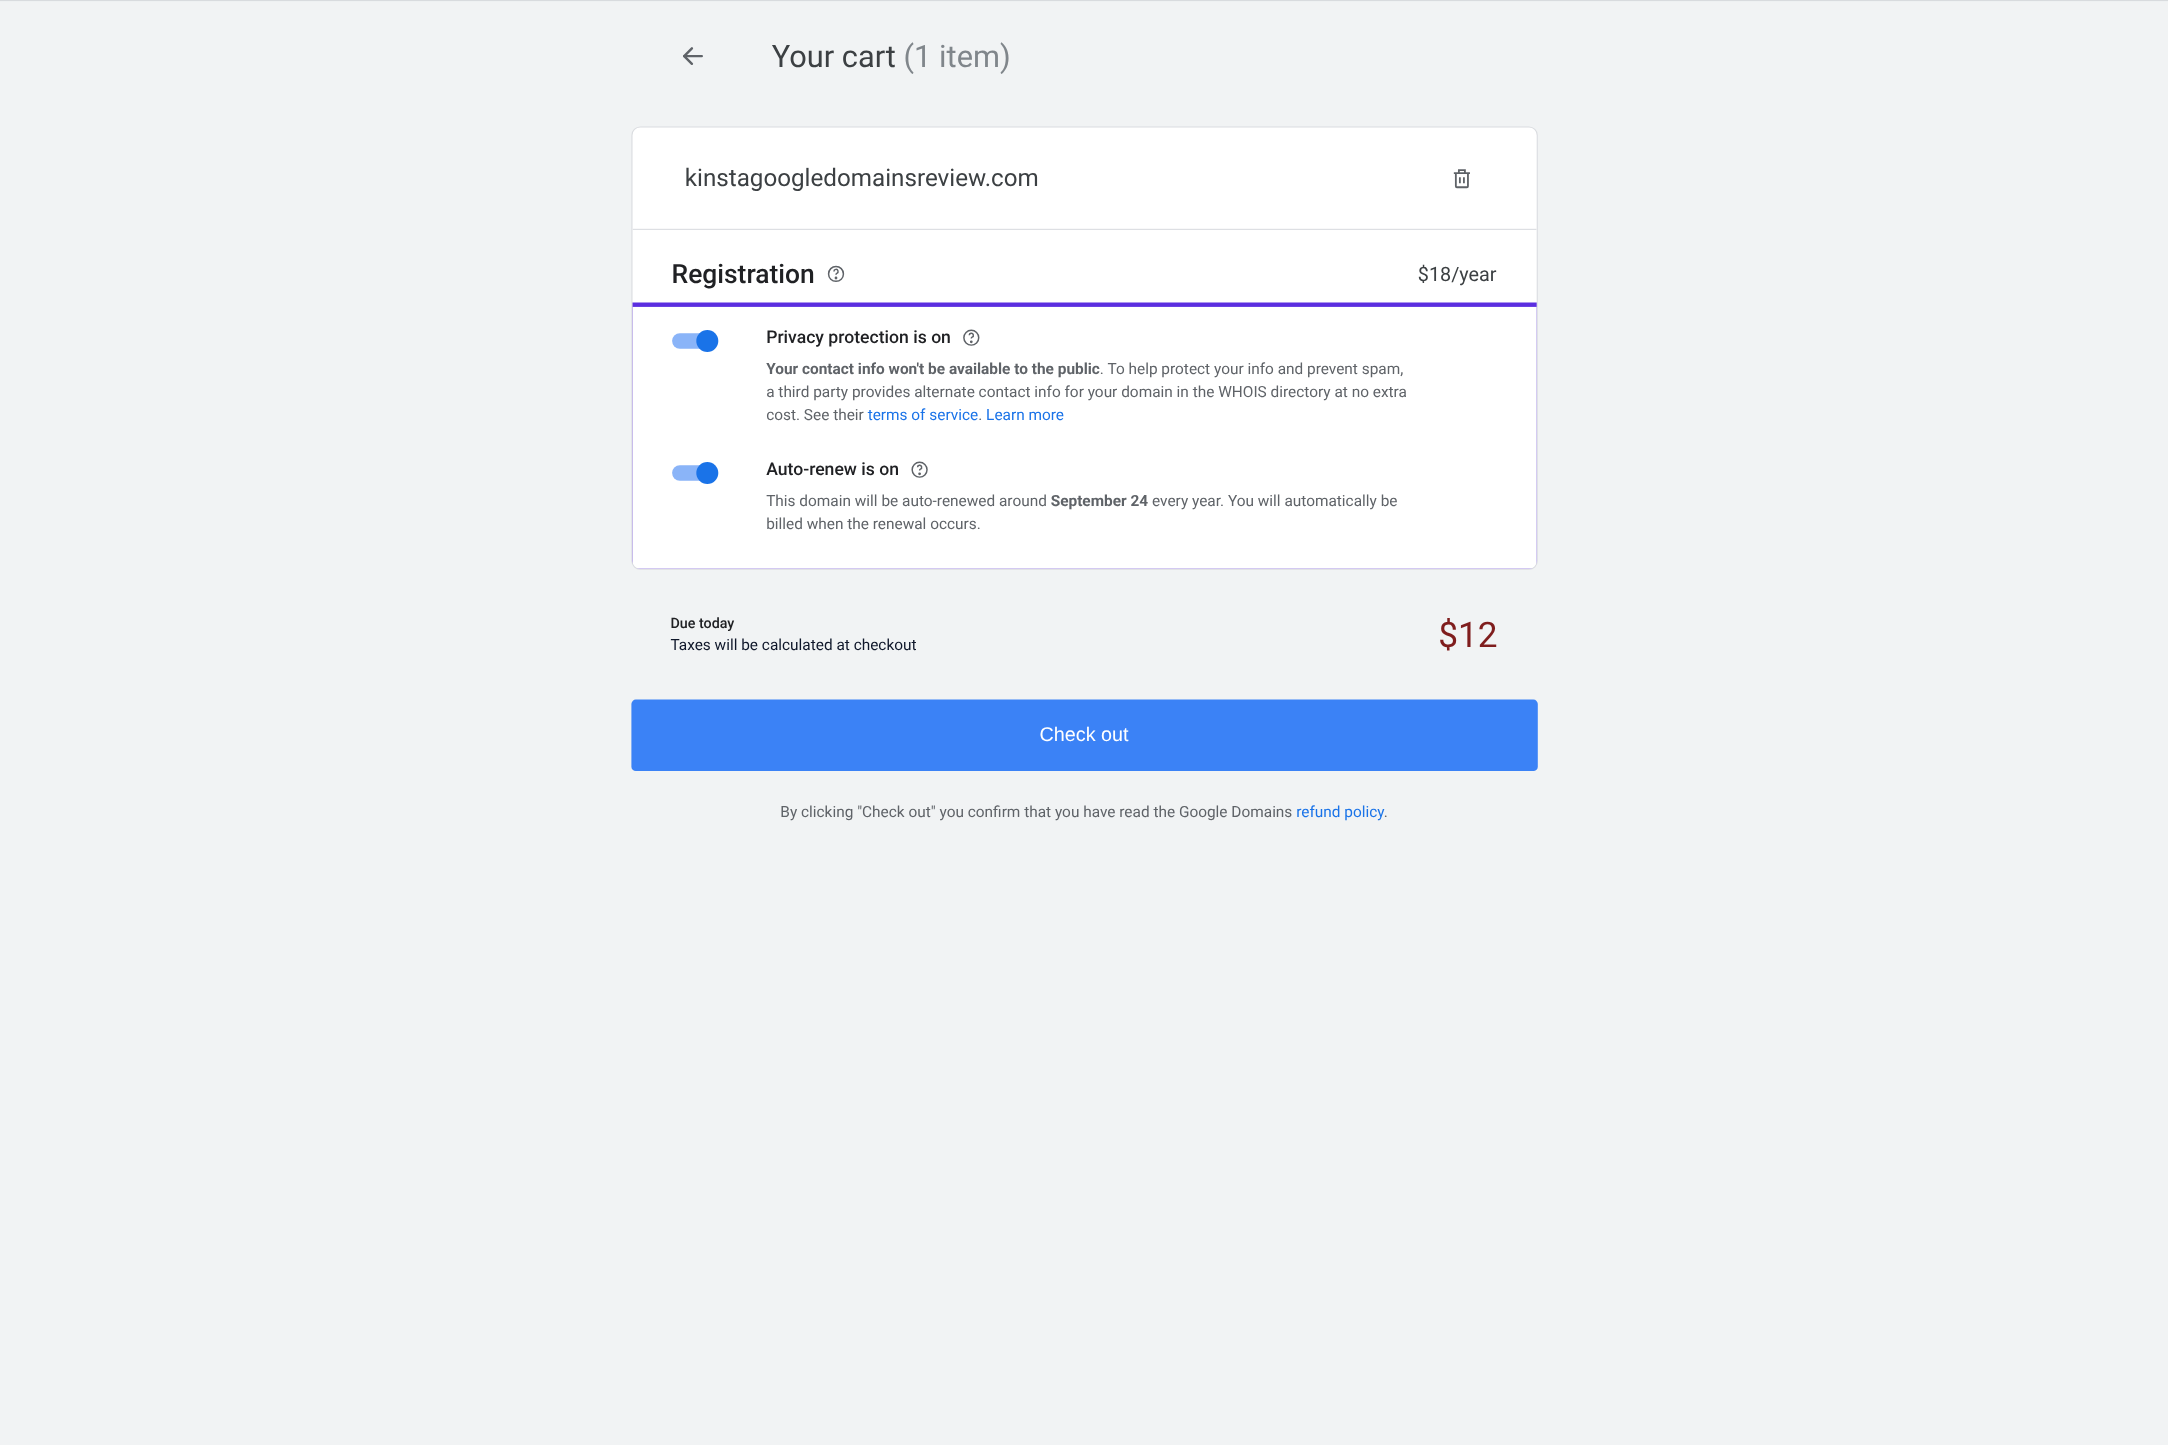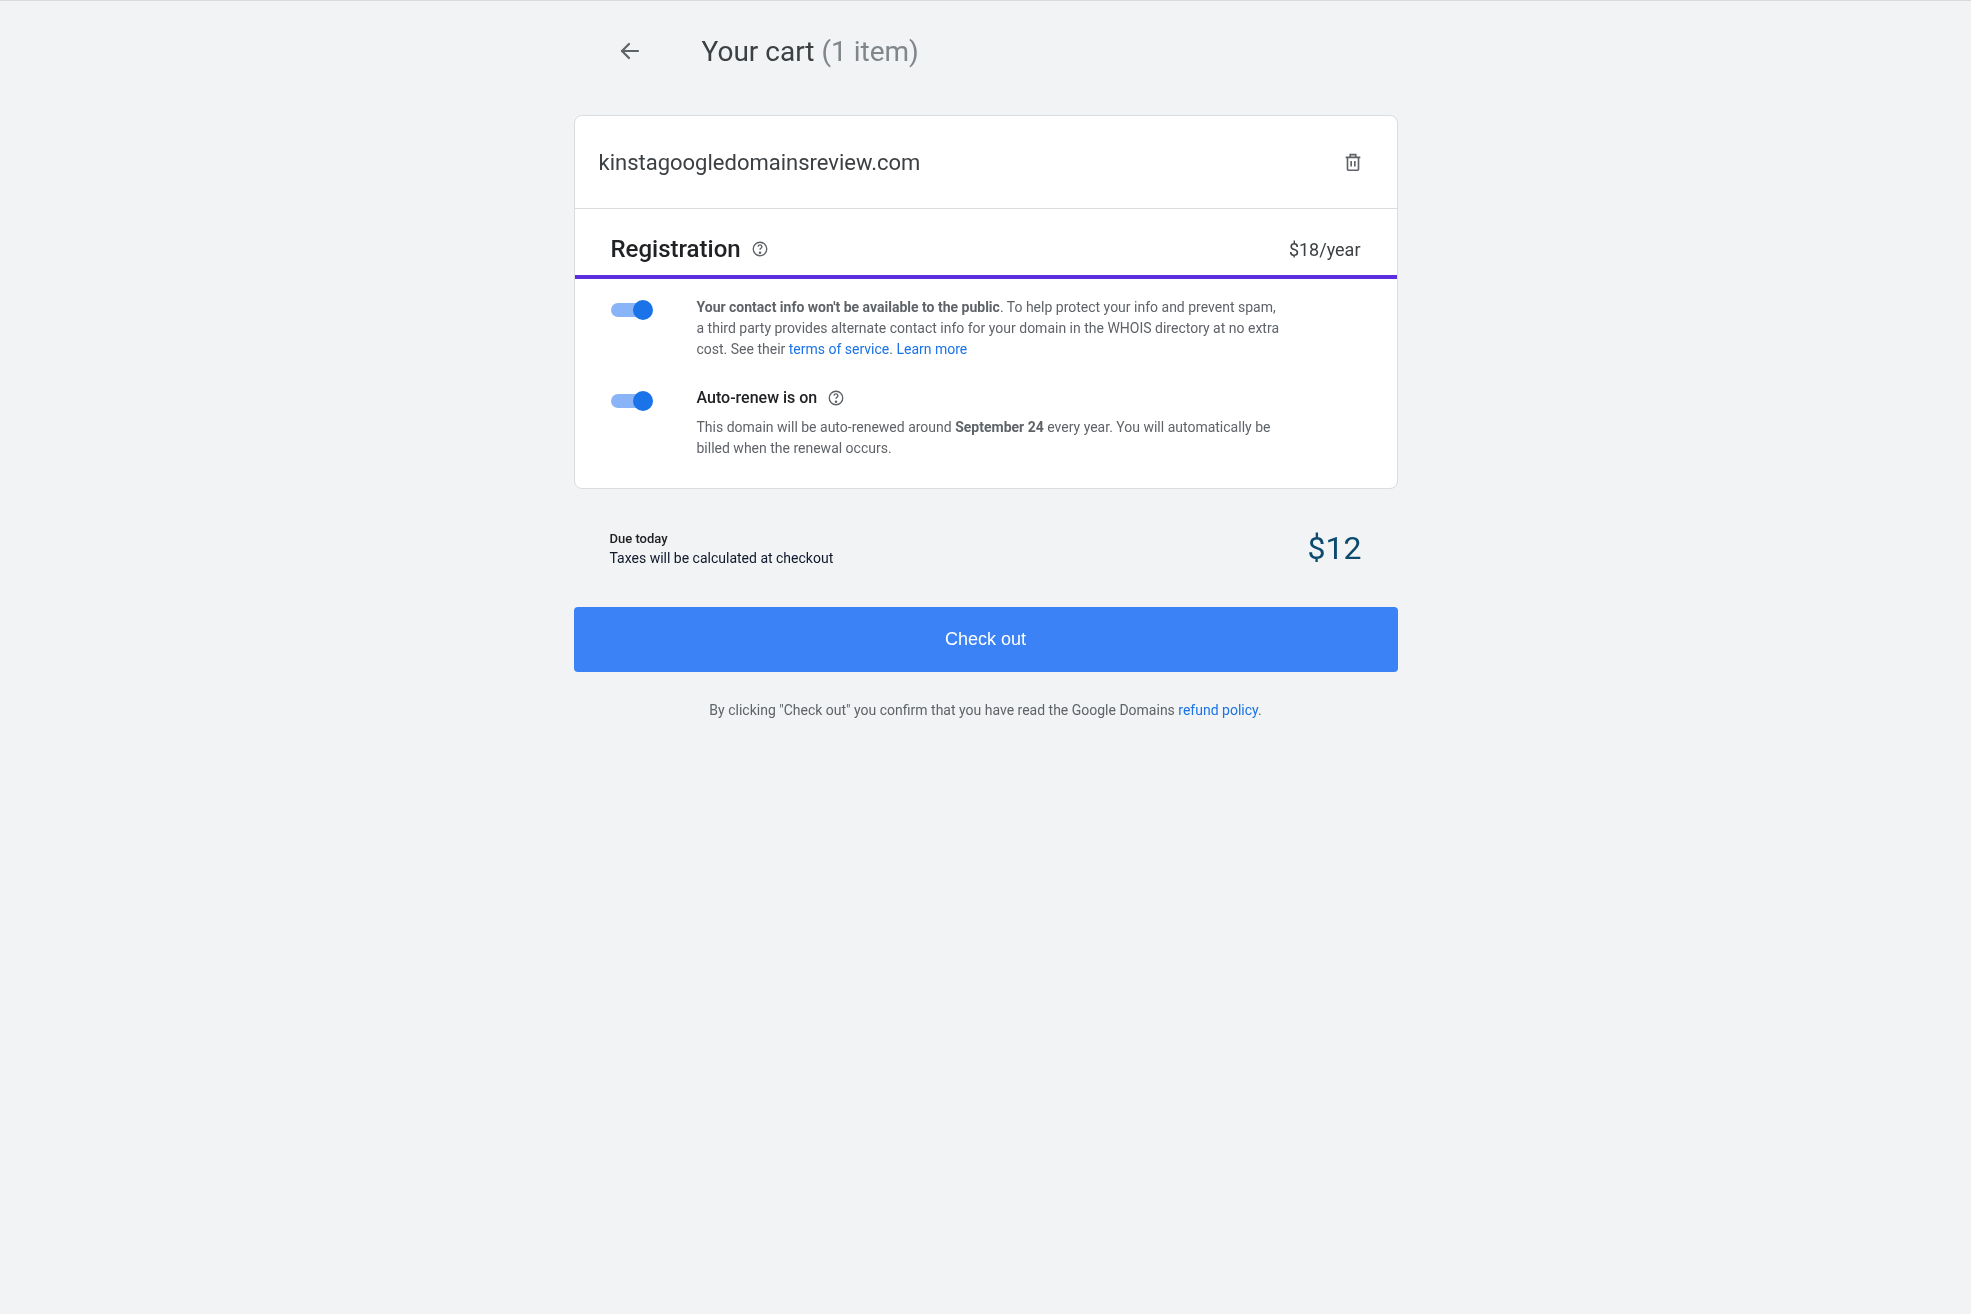--- a/index.html
+++ b/index.html
@@ -60,7 +60,7 @@
       display: flex;
       justify-content: space-between;
       align-items: center;
-      padding: 26px 24px;
+      padding: 26px 48px;
       border-bottom: 1px solid #dadce0;
     }
     .domain-name {

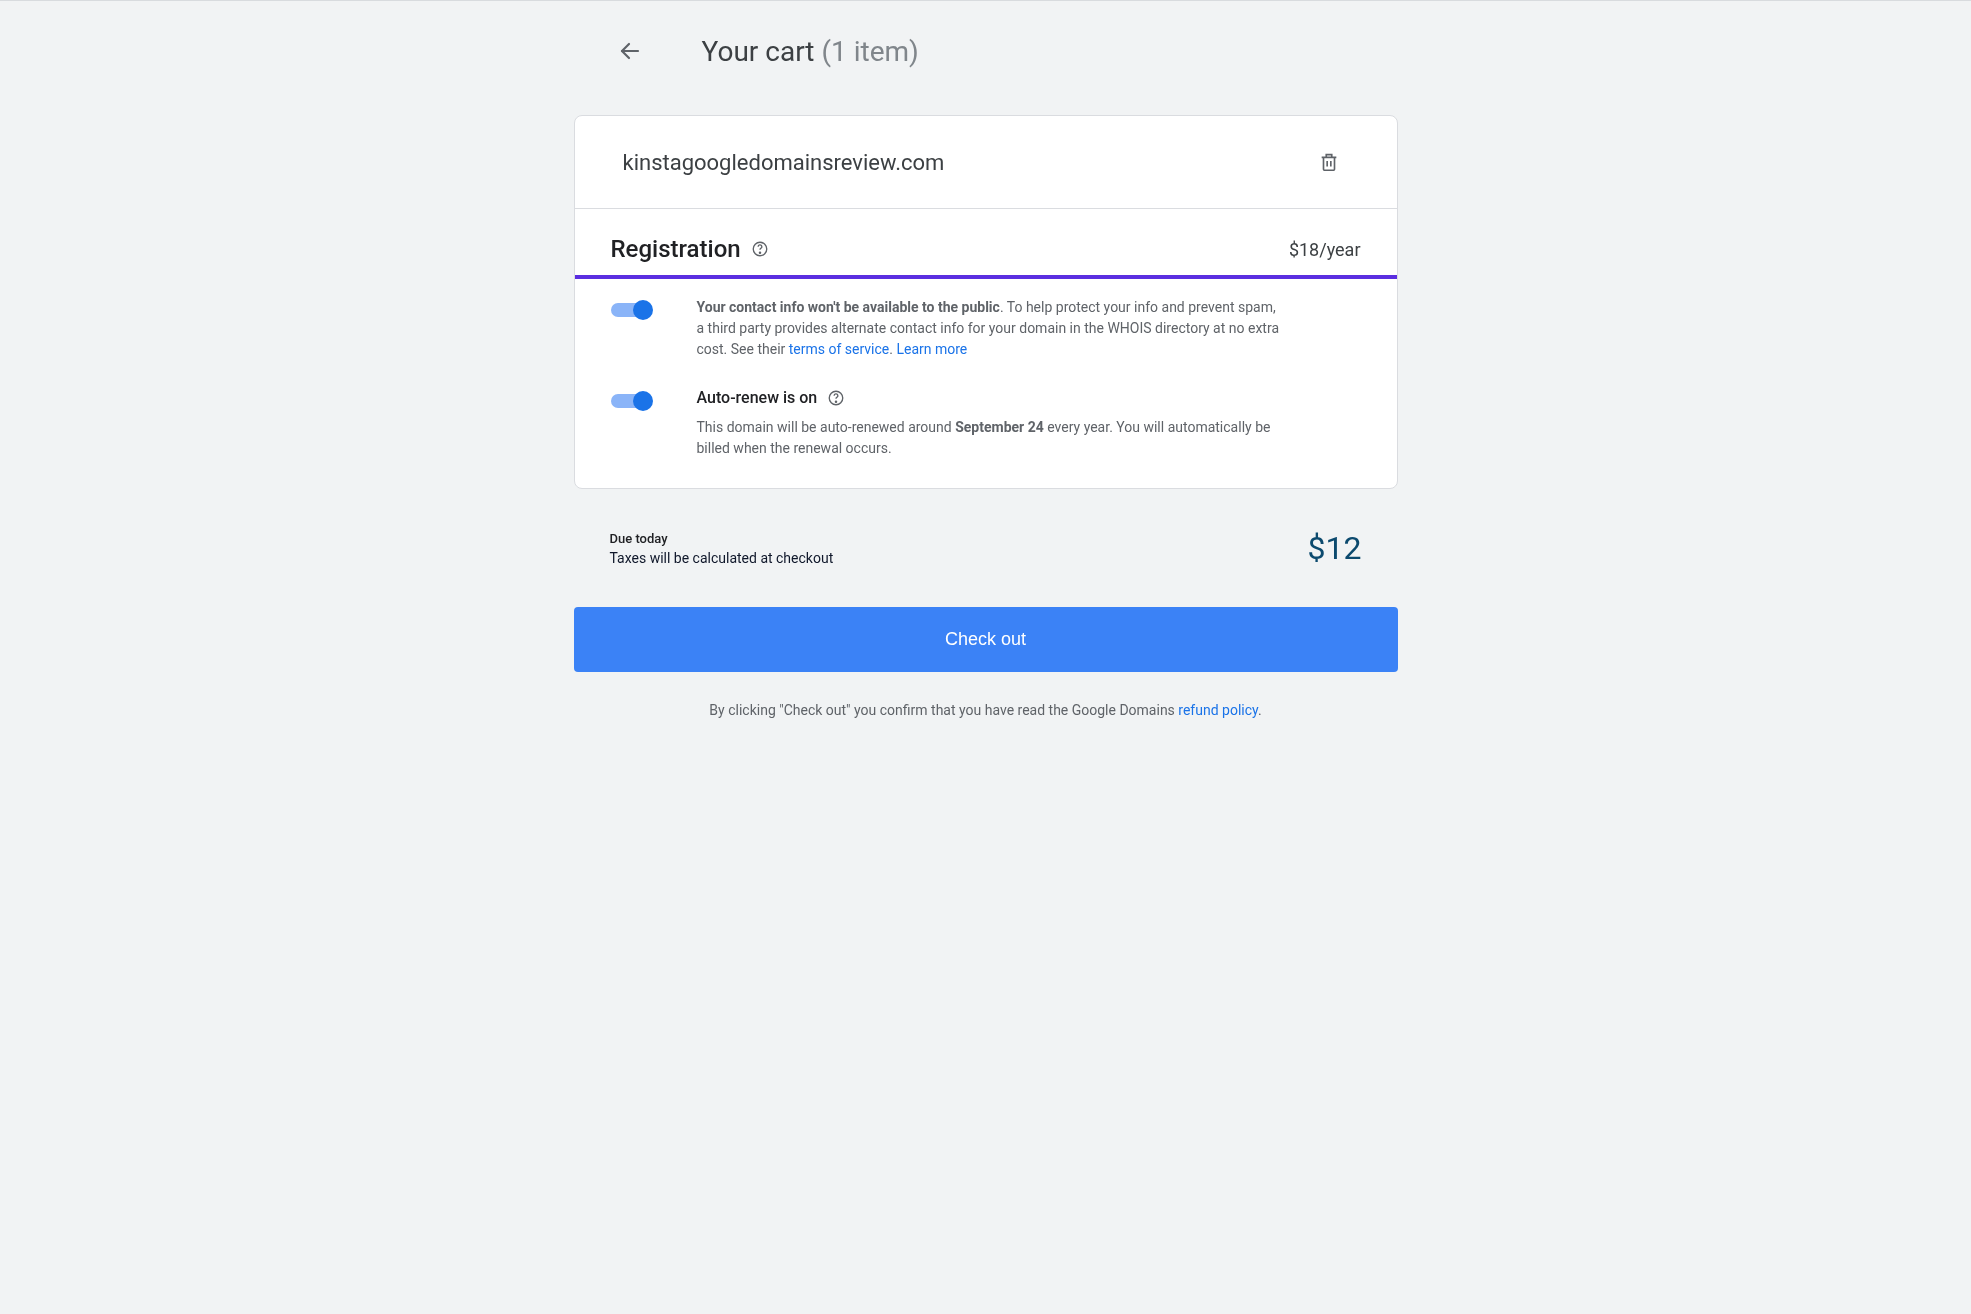--- a/index.html
+++ b/index.html
@@ -267,6 +267,16 @@
           <div class="toggle-thumb"></div>
         </div>
         <div class="option-content">
+          <div class="option-title">
+            <span>Privacy protection is on</span>
+            <span class="help-icon">
+              <svg width="18" height="18" viewBox="0 0 24 24" fill="none" stroke="currentColor" stroke-width="1.8">
+                  <circle cx="12" cy="12" r="9"></circle>
+                  <path d="M9.5 9a2.5 2.5 0 1 1 3.5 2.3c-.8.4-1 1-1 1.7"></path>
+                  <circle cx="12" cy="17" r="0.8" fill="currentColor"></circle>
+                </svg>
+            </span>
+          </div>
           <div class="option-desc">
             <span class="bold">Your contact info won't be available to the public</span><span>. To help protect your info and prevent spam, a third party provides alternate contact info for your domain in the WHOIS directory at no extra cost. See their </span><a href="#">terms of service</a><span>. </span><a href="#">Learn more</a>
           </div>

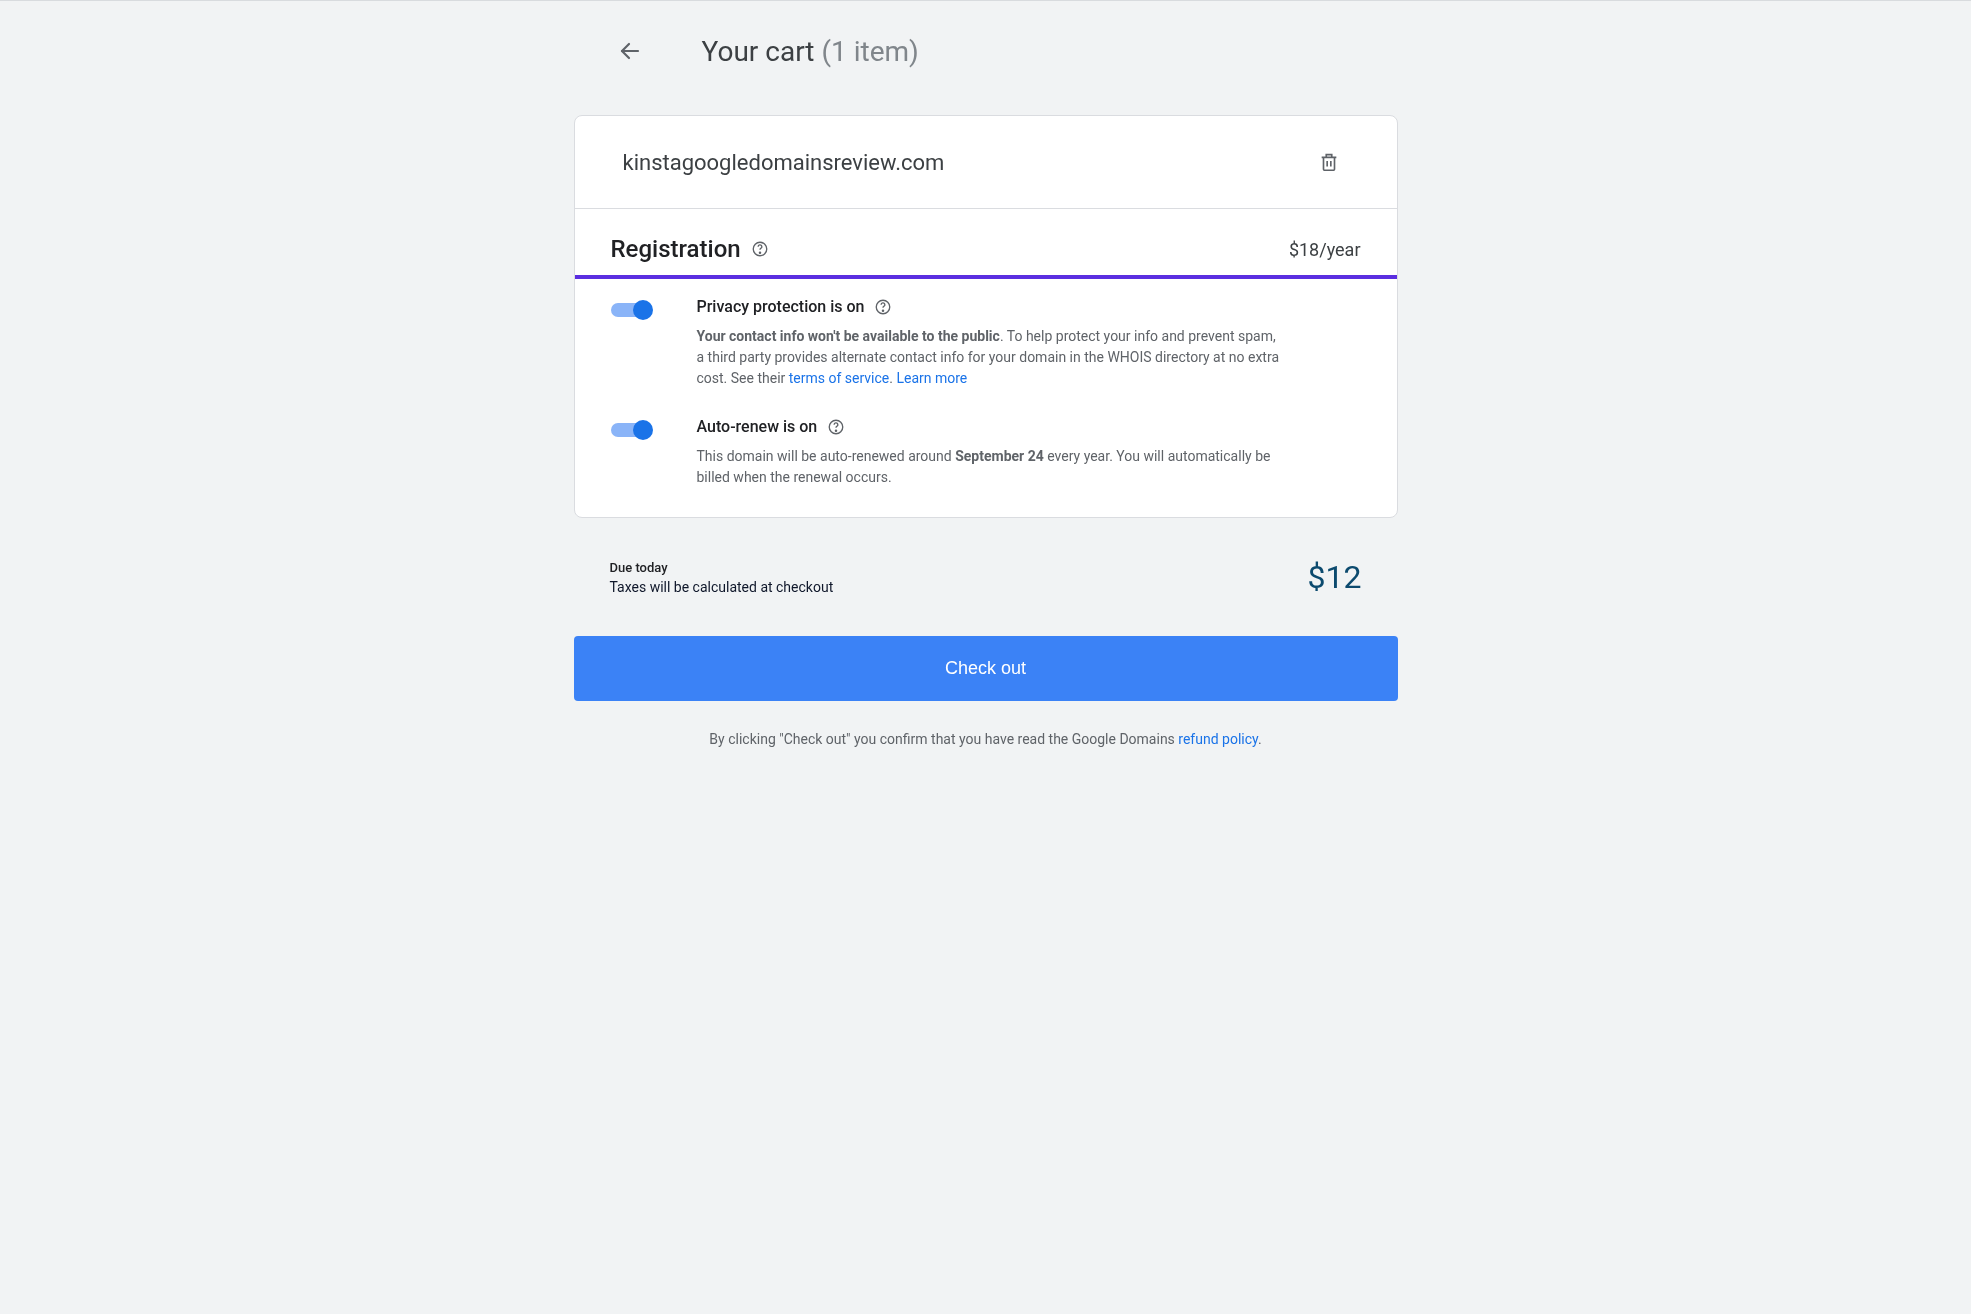--- a/index.html
+++ b/index.html
@@ -185,7 +185,7 @@
     }
     .due-amount {
       font-size: 32px;
-      color: #0c4a6e;
+      color: #7f1d1d;
     }
     .checkout-wrap {
       max-width: 824px;

